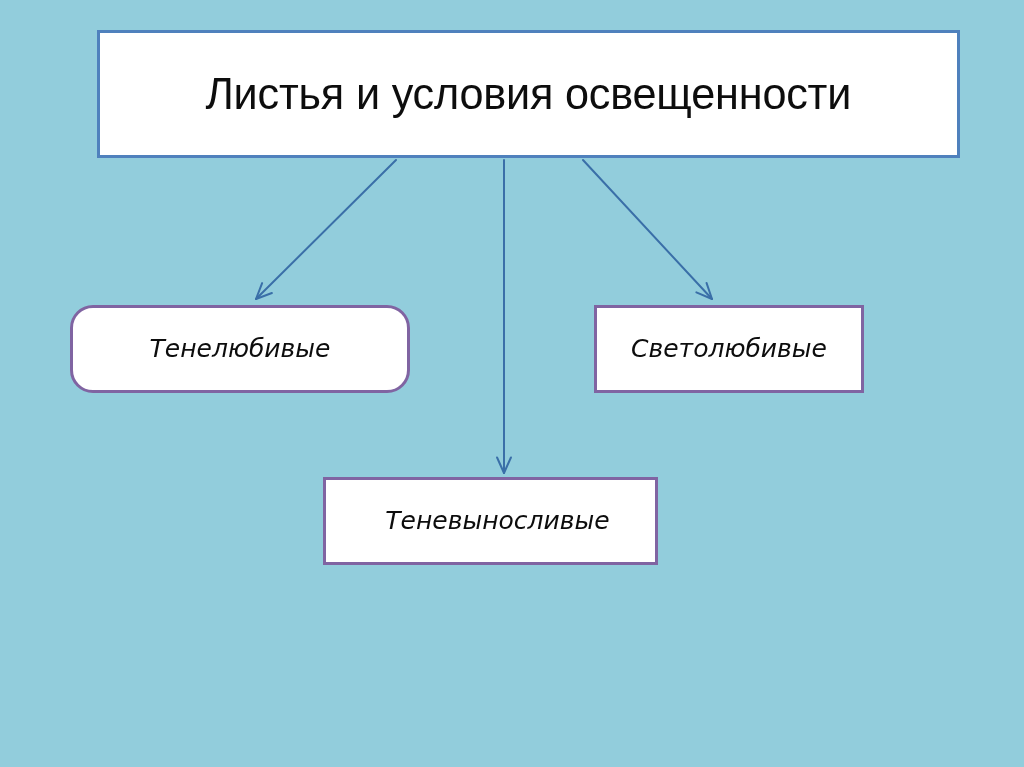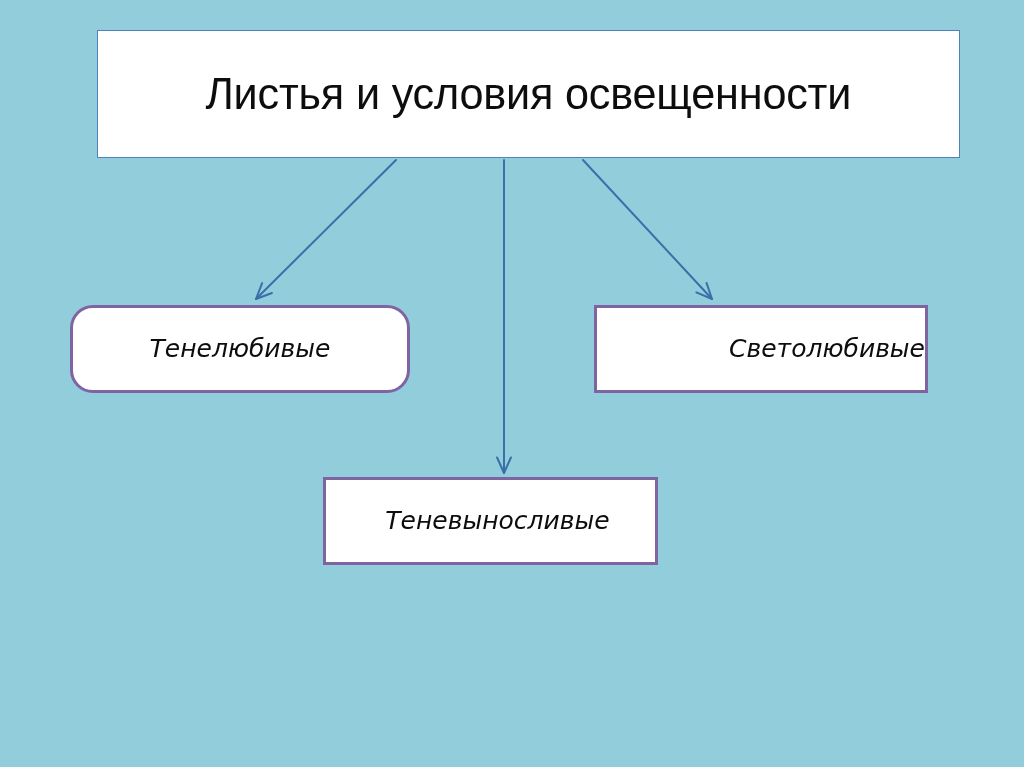--- a/index.html
+++ b/index.html
@@ -48,7 +48,7 @@
     top: 30px;
     width: 863px;
     height: 128px;
-    border: 1px solid #7f1d1d;
+    border: 3px solid #7f1d1d;
   }
   #node-title .node-text {
     font-size: 45px;

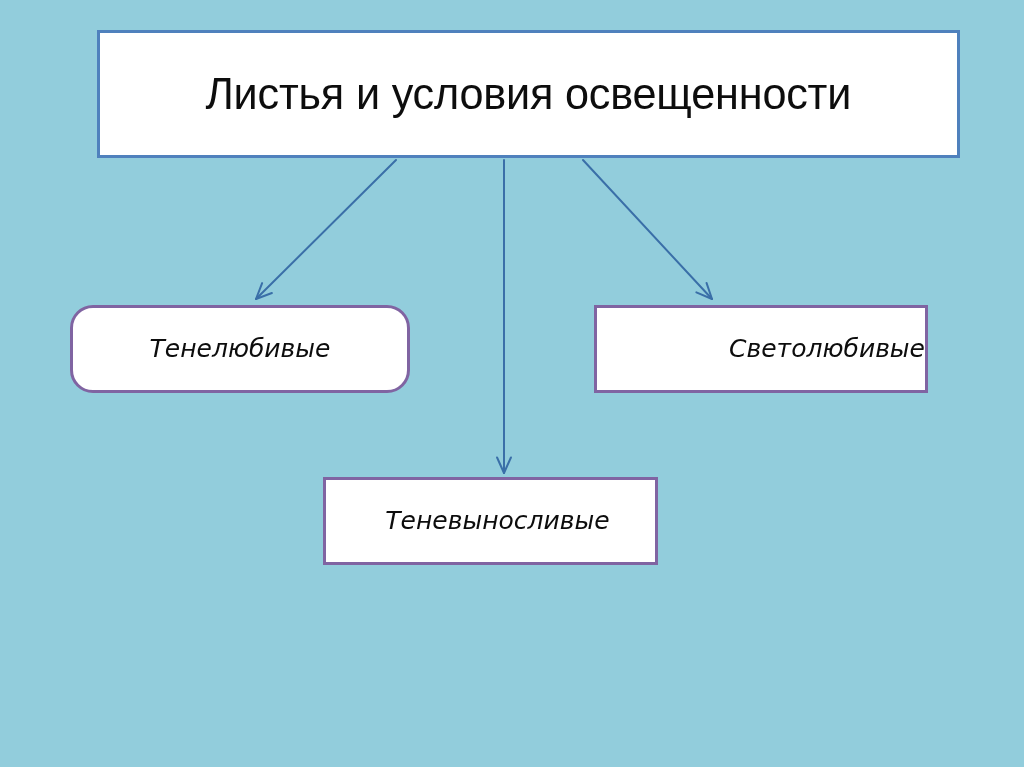--- a/index.html
+++ b/index.html
@@ -72,7 +72,7 @@
     font-family: "DejaVu Sans", "Liberation Sans", sans-serif;
   }
   #node-shade-loving  { left: 70px;  top: 305px; width: 340px; }
-  #node-light-loving  { left: 594px; top: 305px; width: 334px; justify-content: flex-end; }
+  #node-light-loving  { left: 594px; top: 305px; width: 270px; }
   #node-shade-tolerant{ left: 323px; top: 477px; width: 335px; padding-left: 14px; }
 </style>
 </head>

